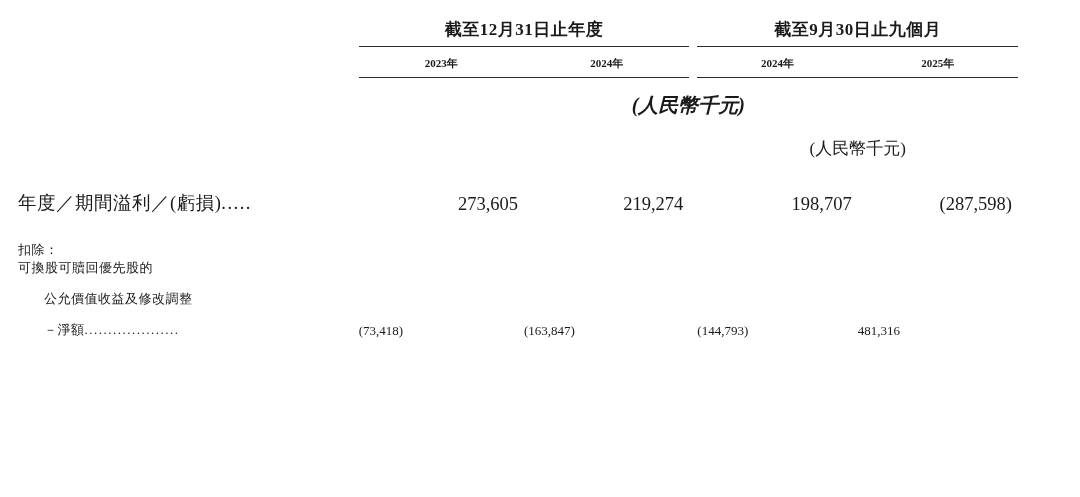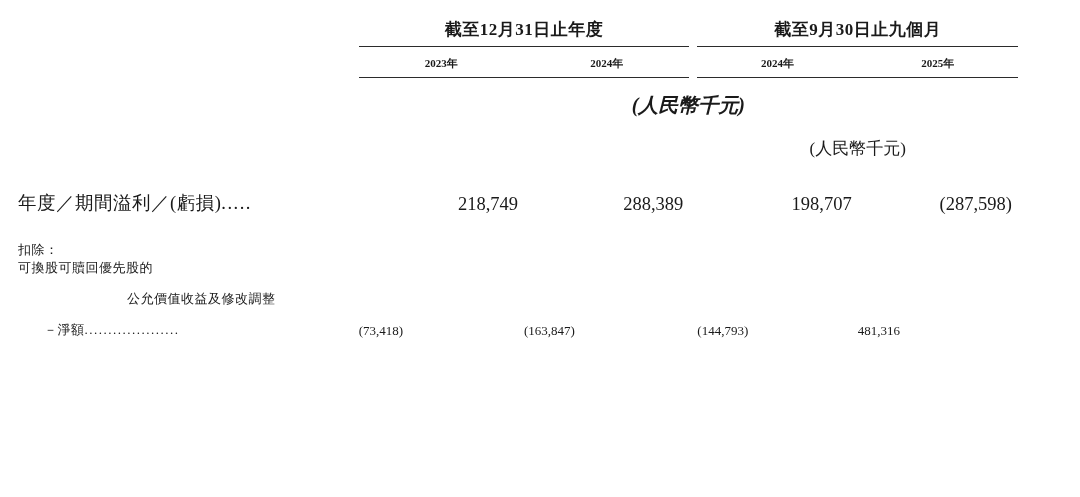--- a/index.html
+++ b/index.html
@@ -171,7 +171,7 @@
         <td class="lbl">
           <span>年度／期間溢利／(虧損)</span><span class="dots">.....</span>
         </td>
-        <td class="num">218,749</td>
+        <td class="num">273,605</td>
         <td class="num">288,389</td>
         <td></td>
         <td class="num">198,707</td>

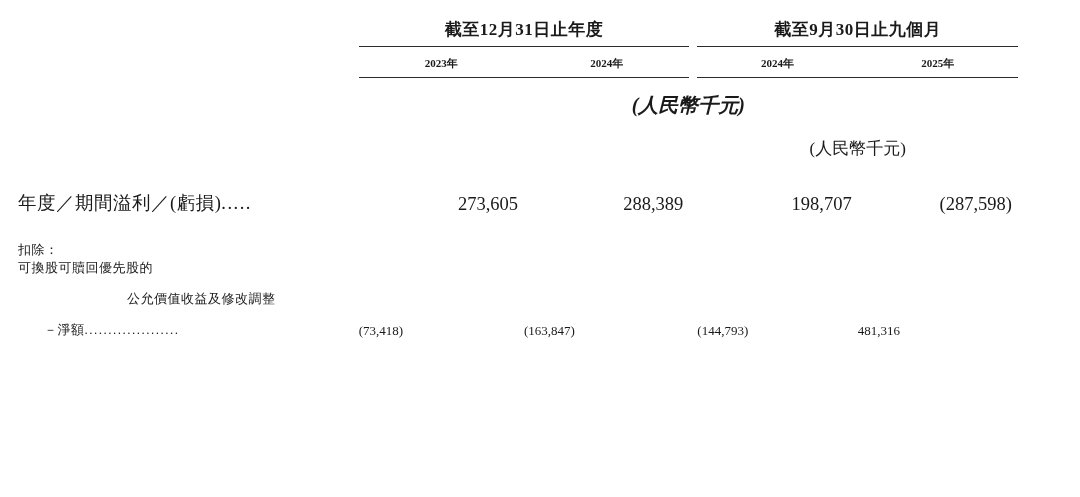--- a/index.html
+++ b/index.html
@@ -172,7 +172,7 @@
           <span>年度／期間溢利／(虧損)</span><span class="dots">.....</span>
         </td>
         <td class="num">273,605</td>
-        <td class="num">288,389</td>
+        <td class="num">219,274</td>
         <td></td>
         <td class="num">198,707</td>
         <td class="num">(287,598)</td>

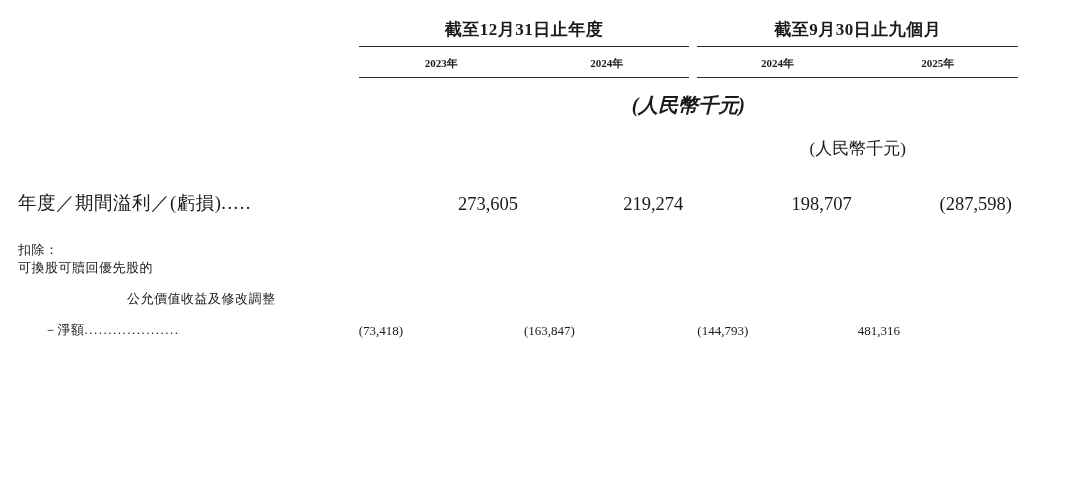--- a/index.html
+++ b/index.html
@@ -106,7 +106,6 @@
     padding-left: 26px;
     padding-top: 13px;
     letter-spacing: 0.5px;
-    text-align: center;
   }
   .sub3 {
     display: block;

